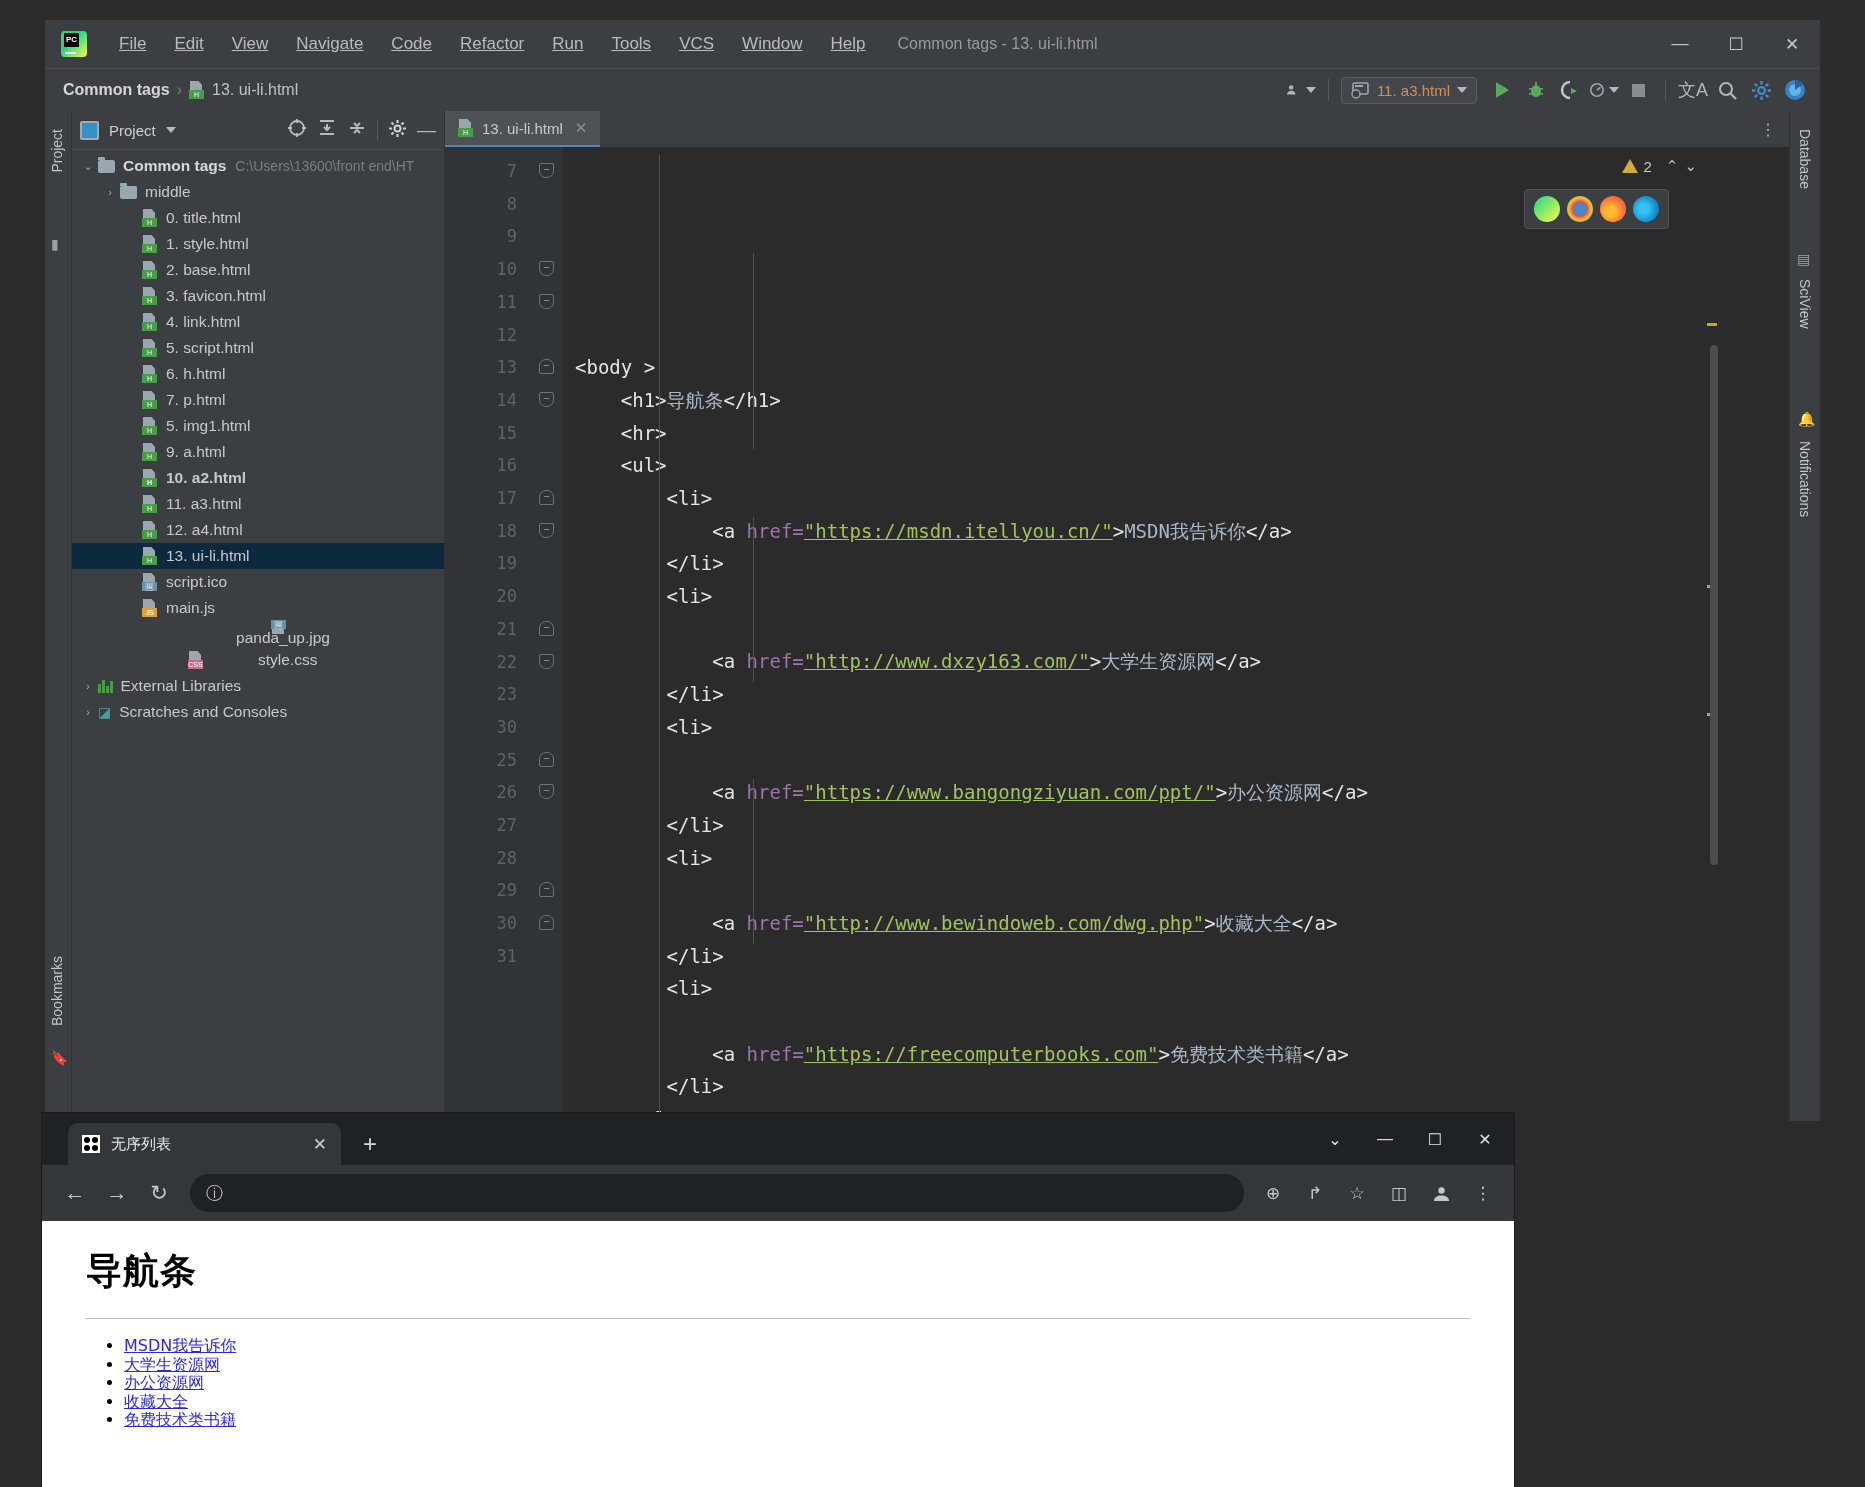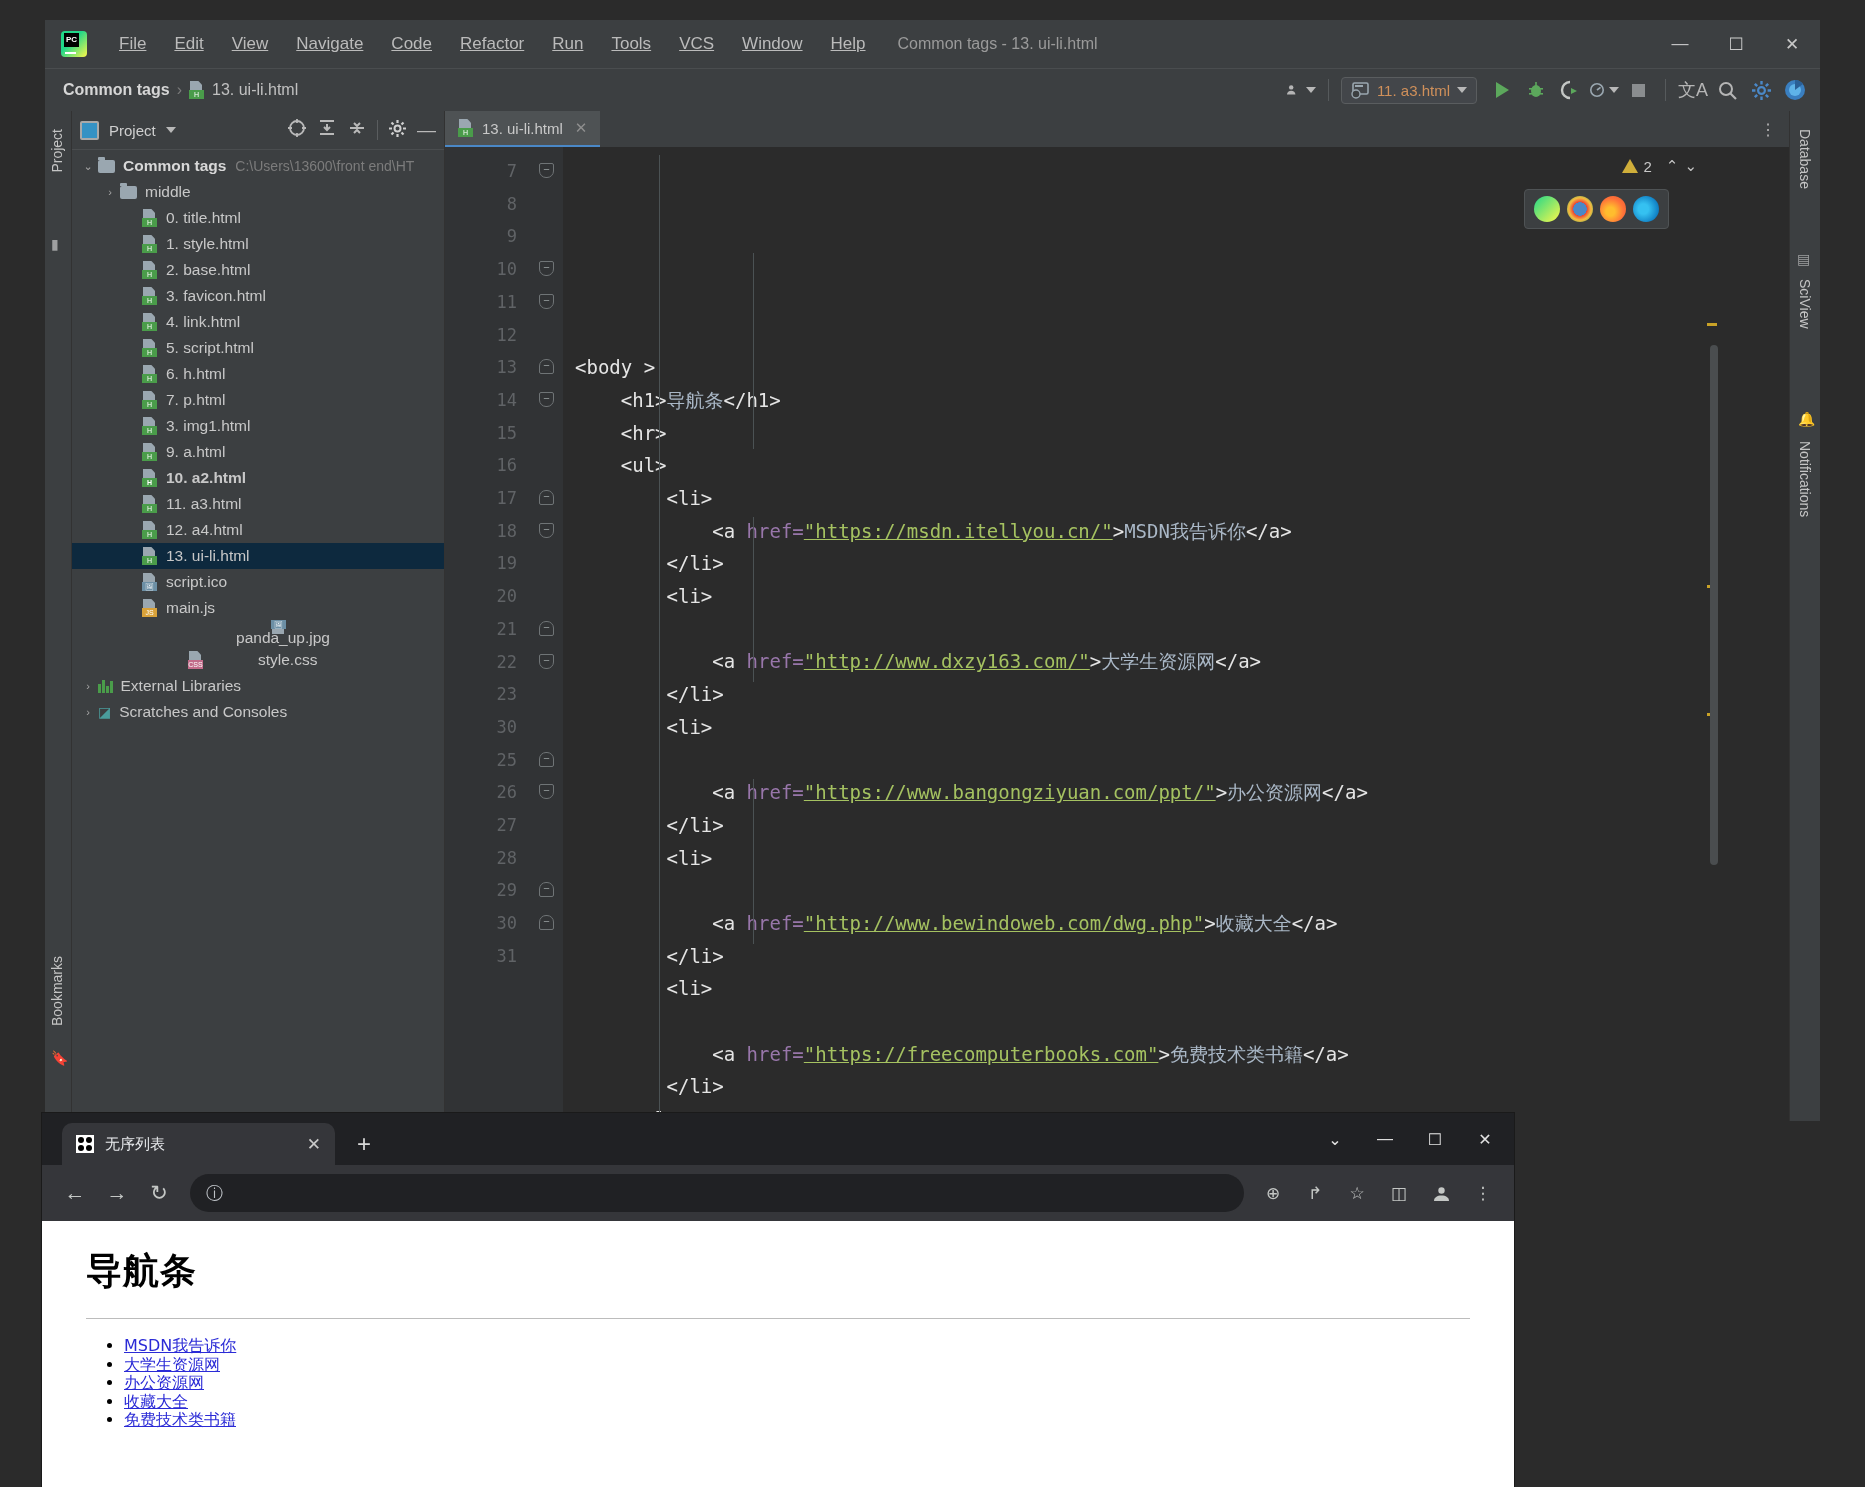--- a/index.html
+++ b/index.html
@@ -379,7 +379,7 @@
                 <span class="pg"></span>
                 <span class="tag">H</span>
               </span>
-              <span>3. img1.html</span>
+              <span>5. img1.html</span>
             </div>
             <div class="row" style="padding-left: 50px;">
               <span class="arrow"></span>

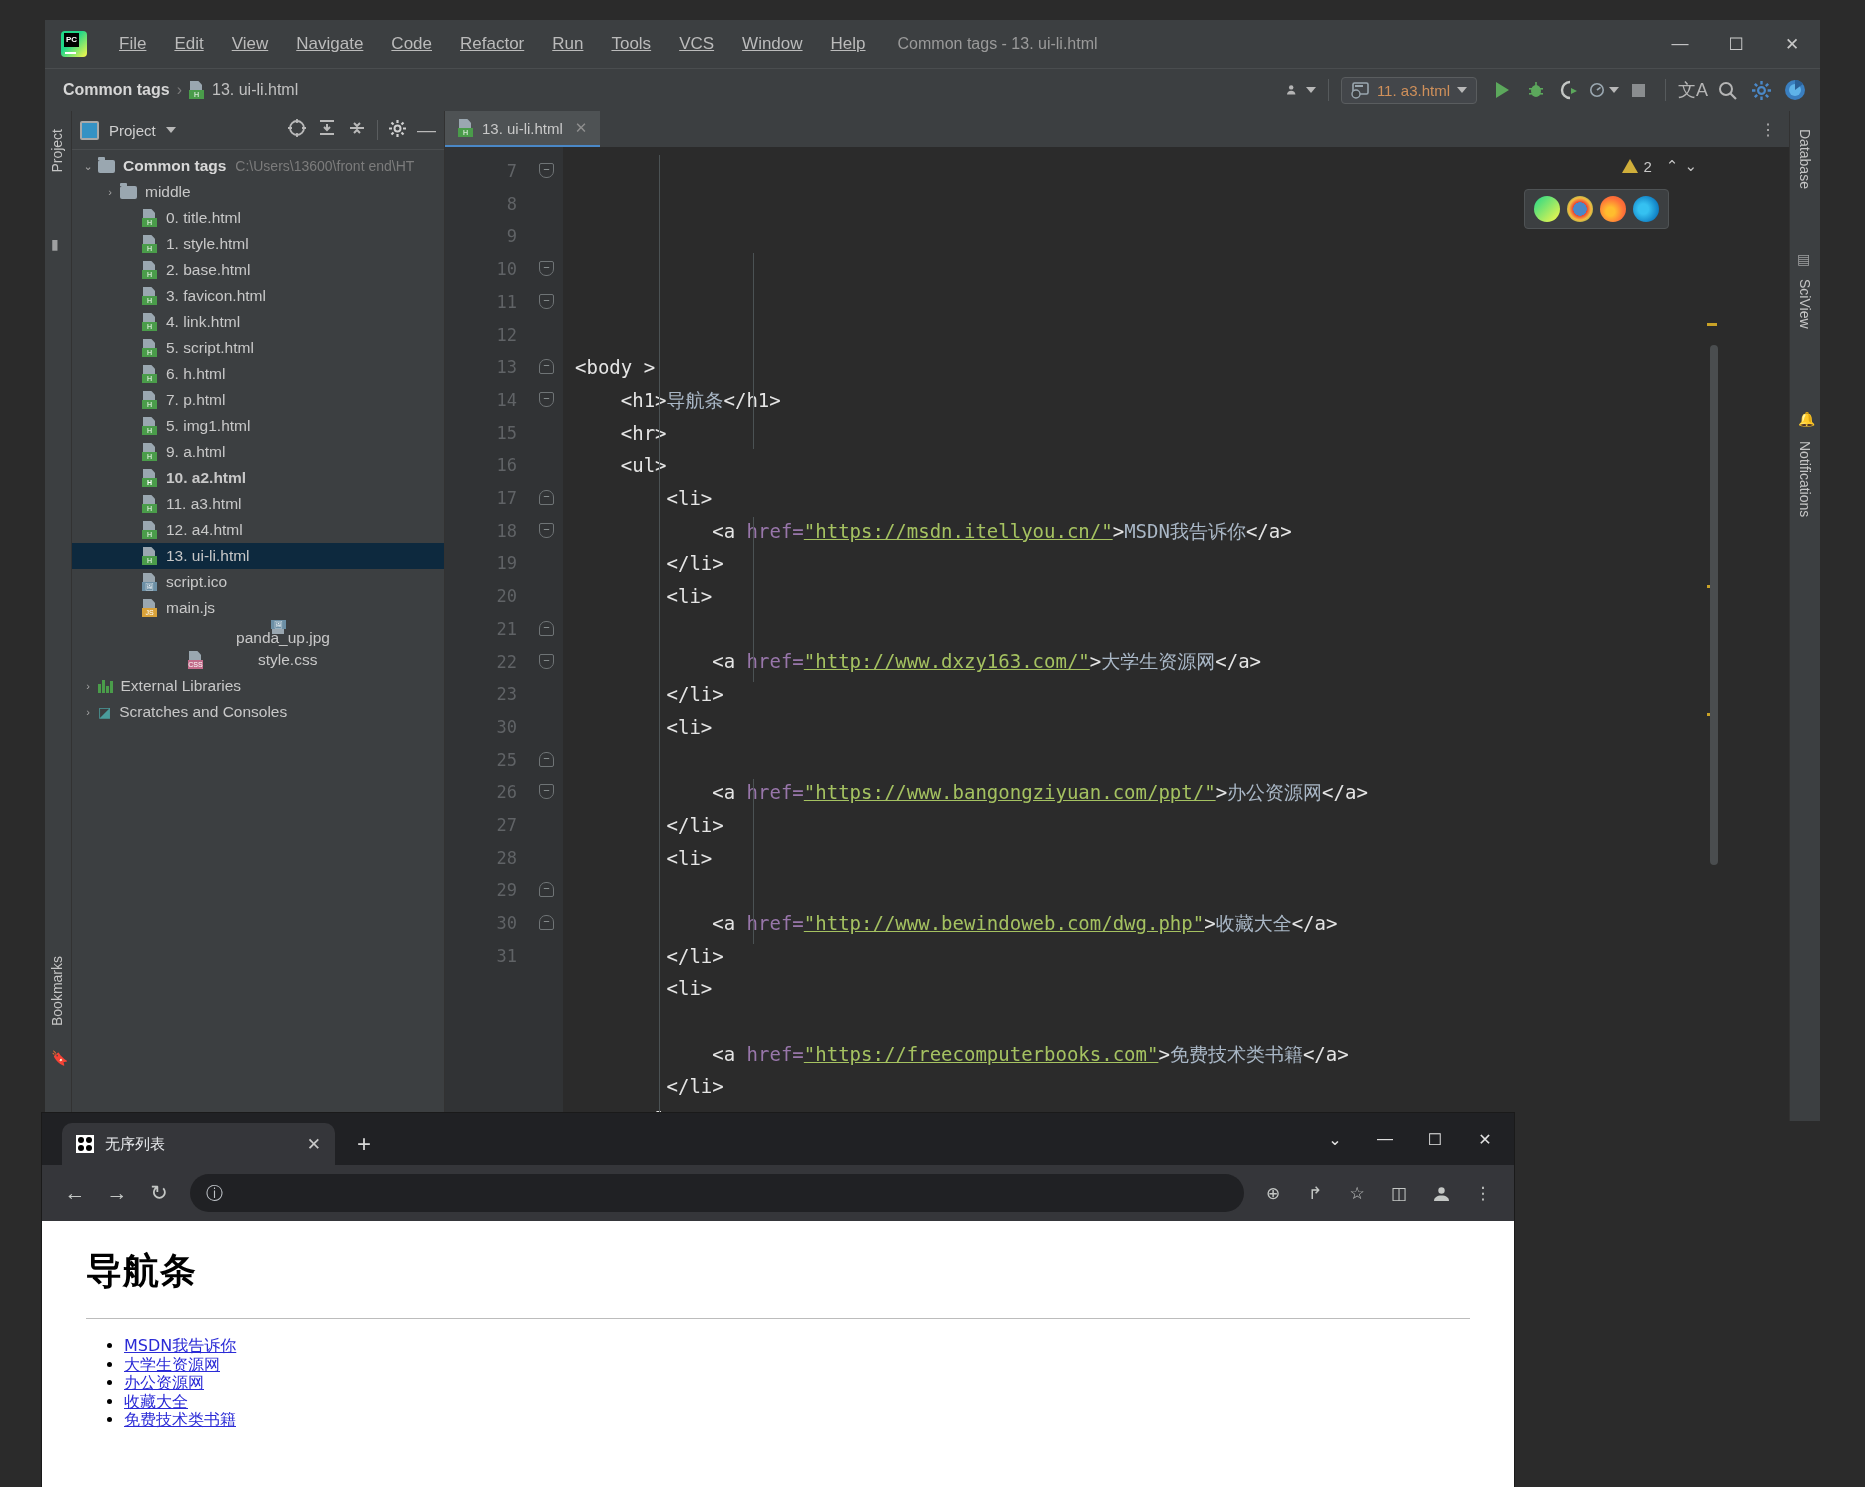--- a/index.html
+++ b/index.html
@@ -116,7 +116,7 @@
            box-shadow:0 0 0 1px #1a1a1a;}
   .btabs{height:52px;background:#202124;display:flex;align-items:flex-end;position:relative;}
   .btab{display:flex;align-items:center;gap:11px;background:#35363a;border-radius:10px 10px 0 0;
-        height:42px;padding:0 14px;min-width:245px;color:#e8eaed;font-size:15px;margin-left:20px;}
+        height:42px;padding:0 14px;min-width:245px;color:#e8eaed;font-size:15px;margin-left:26px;}
   .favsq{width:18px;height:18px;background:#fff;display:grid;grid-template-columns:1fr 1fr;grid-gap:2px;padding:2px;box-sizing:border-box;}
   .favsq i{background:#000;border-radius:50%;}
   .btab .x{margin-left:auto;color:#c8c8c8;font-size:17px;}

